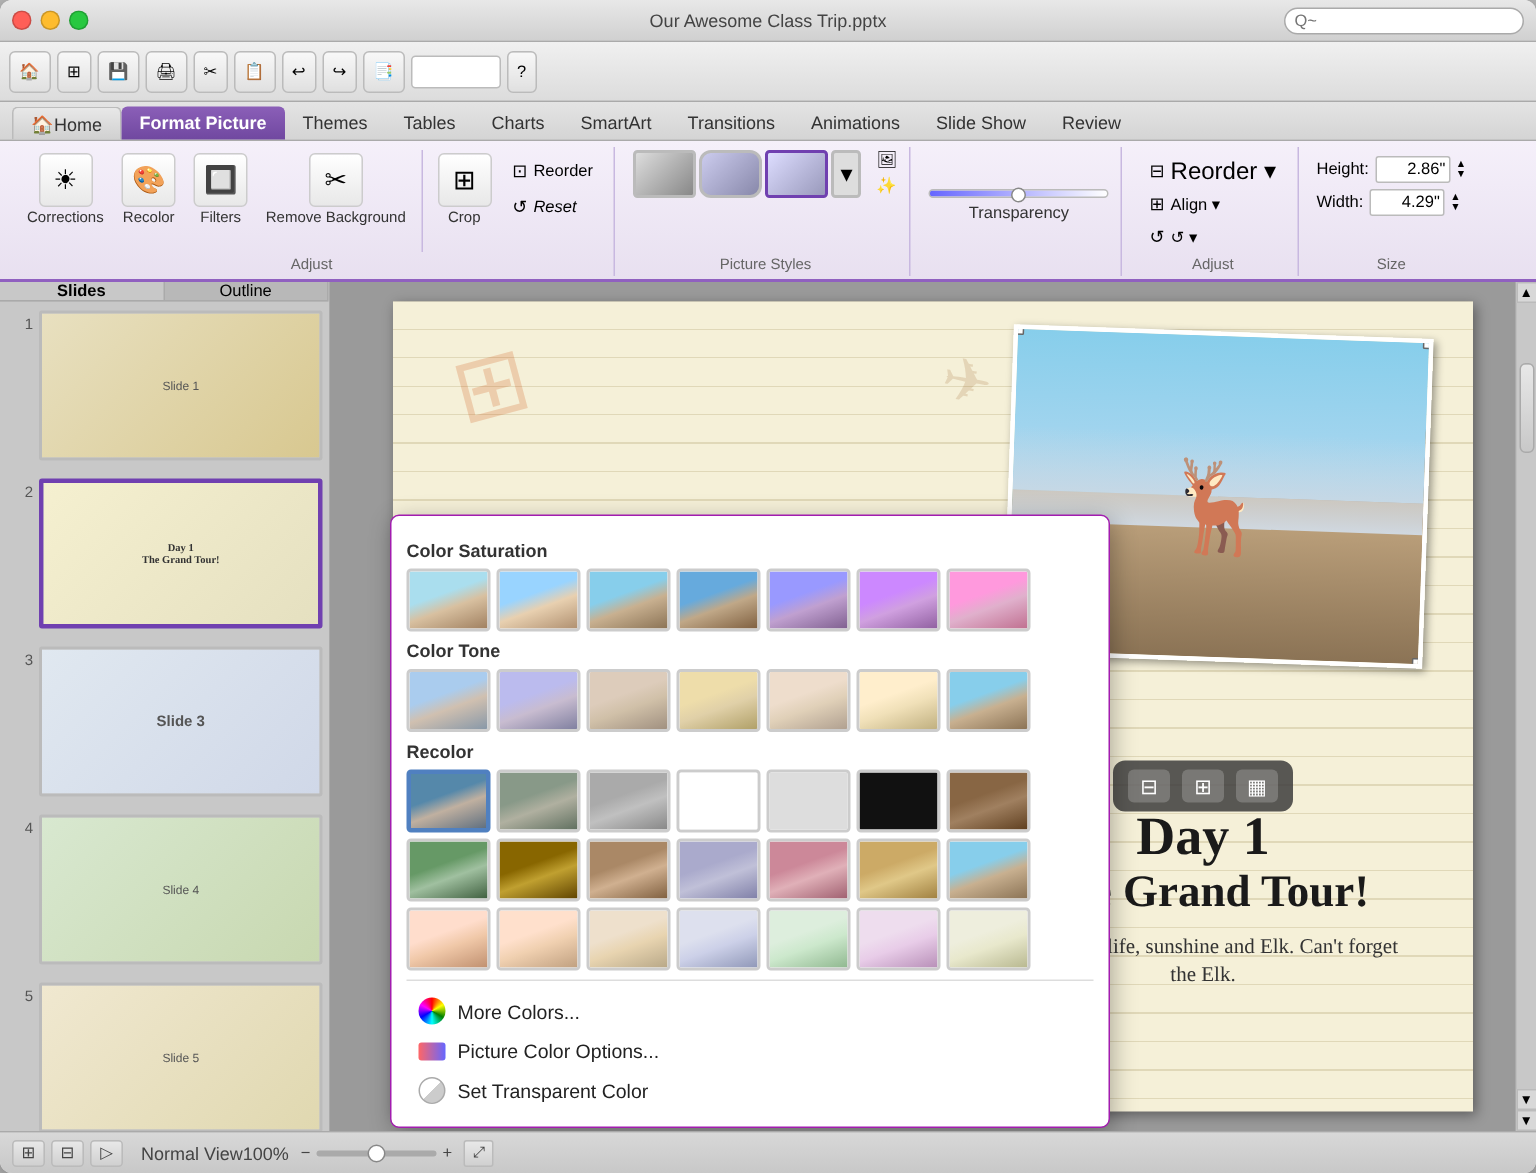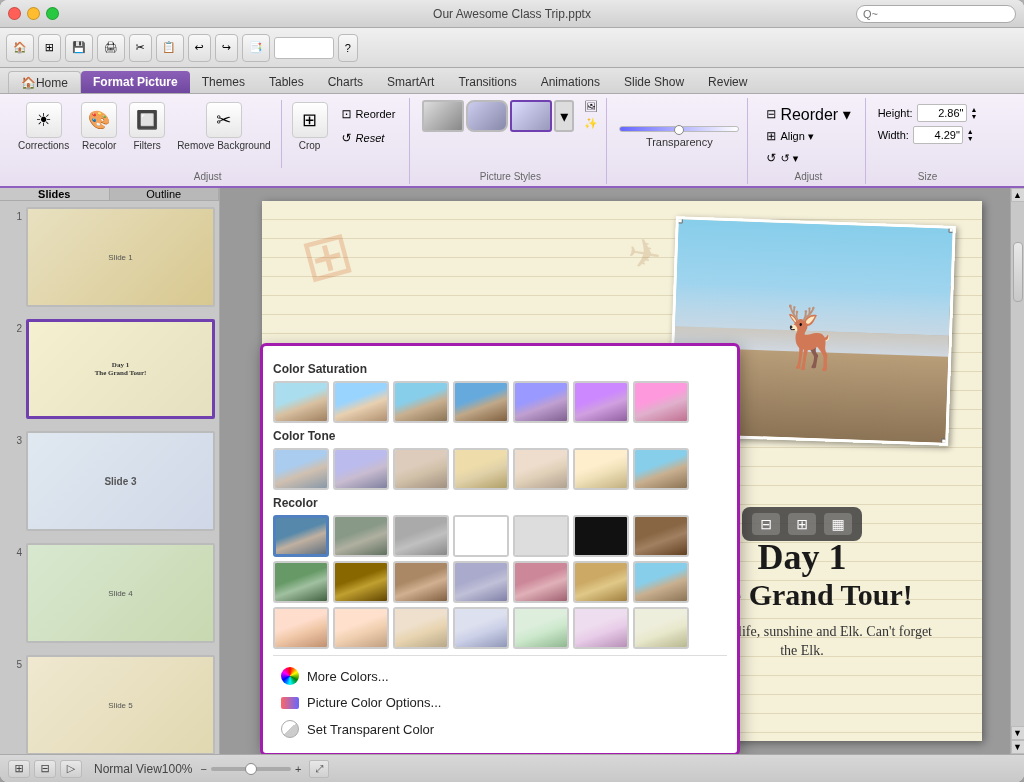--- a/index.html
+++ b/index.html
@@ -421,7 +421,7 @@
       left: 40px;
       width: 480px;
       background: white;
-      border: 3px solid #a21caf;
+      border: 1px solid #a21caf;
       border-radius: 6px;
       box-shadow: 2px 4px 16px rgba(0,0,0,0.3);
       z-index: 100;

